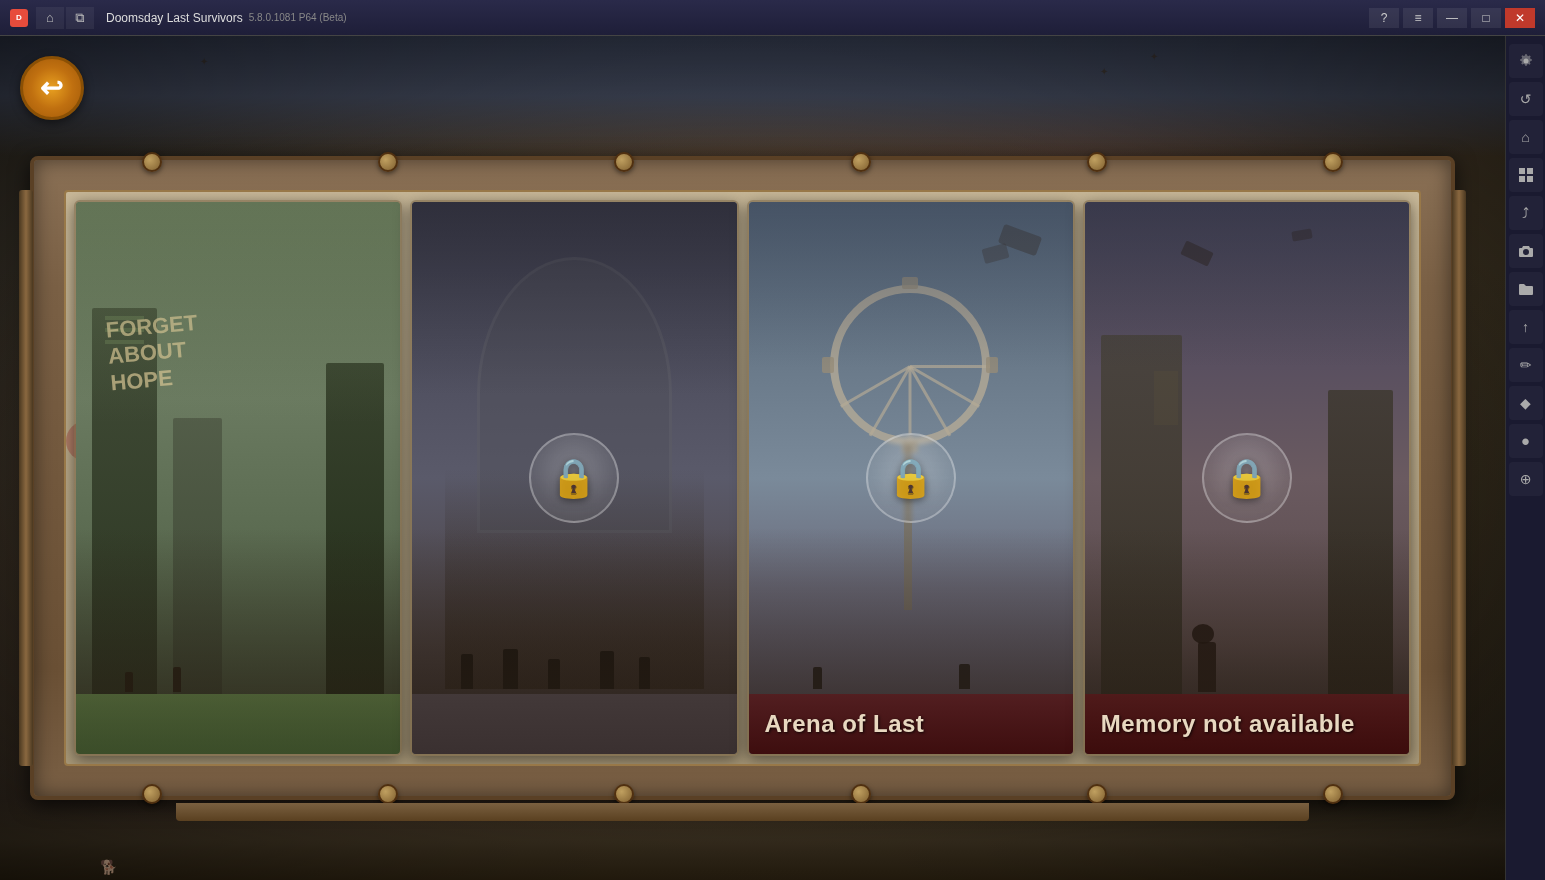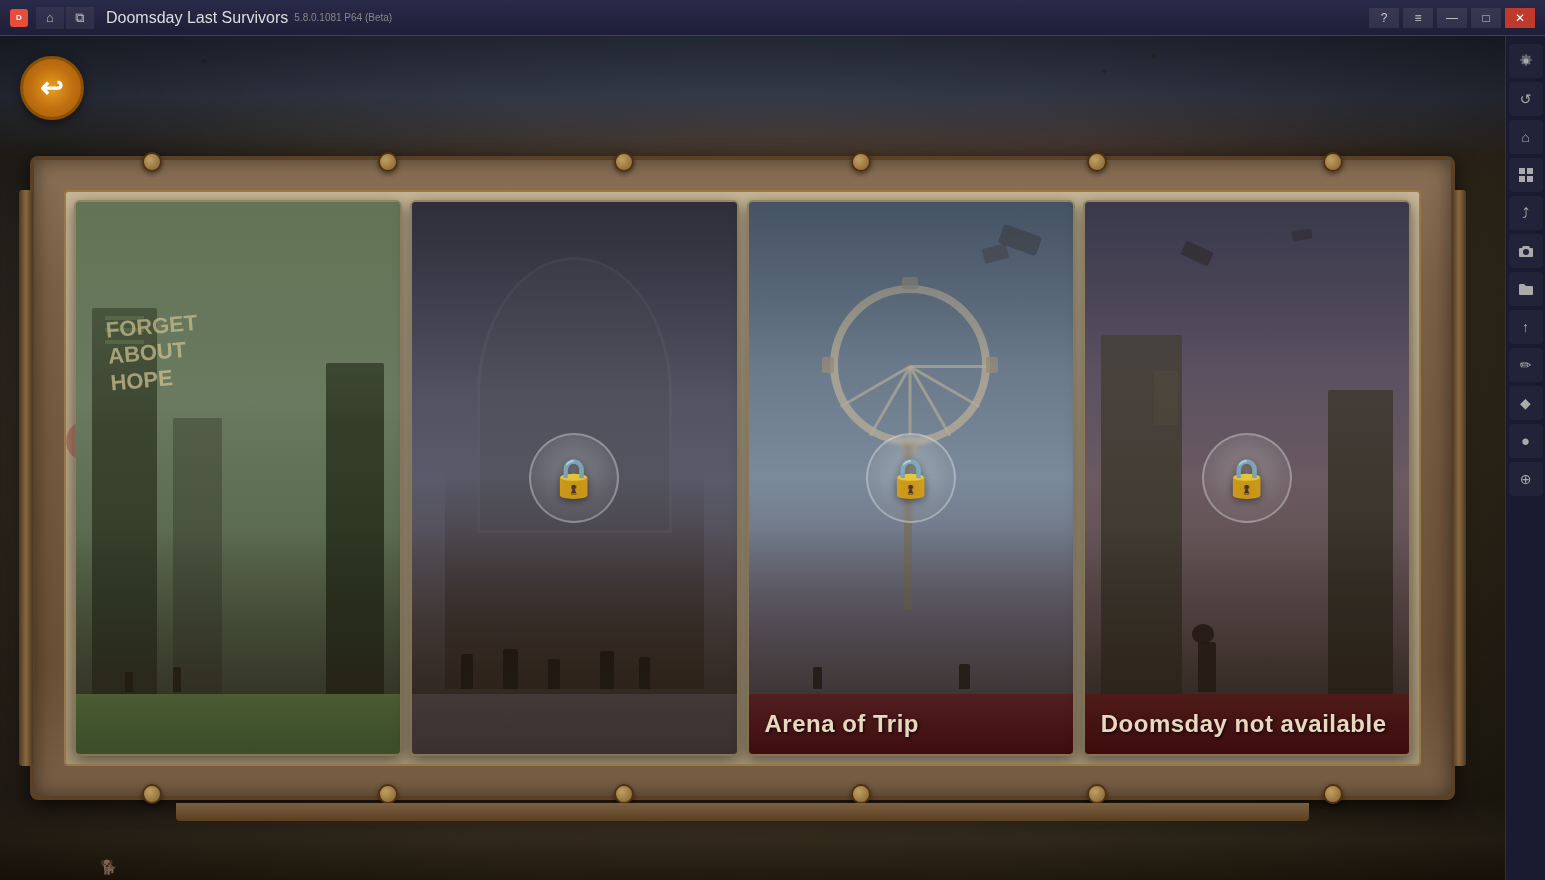--- a/index.html
+++ b/index.html
@@ -39,7 +39,7 @@
 
     .title-bar-text {
       color: #ddd;
-      font-size: 16px;
+      font-size: 12px;
     }
 
     .title-bar-subtitle {

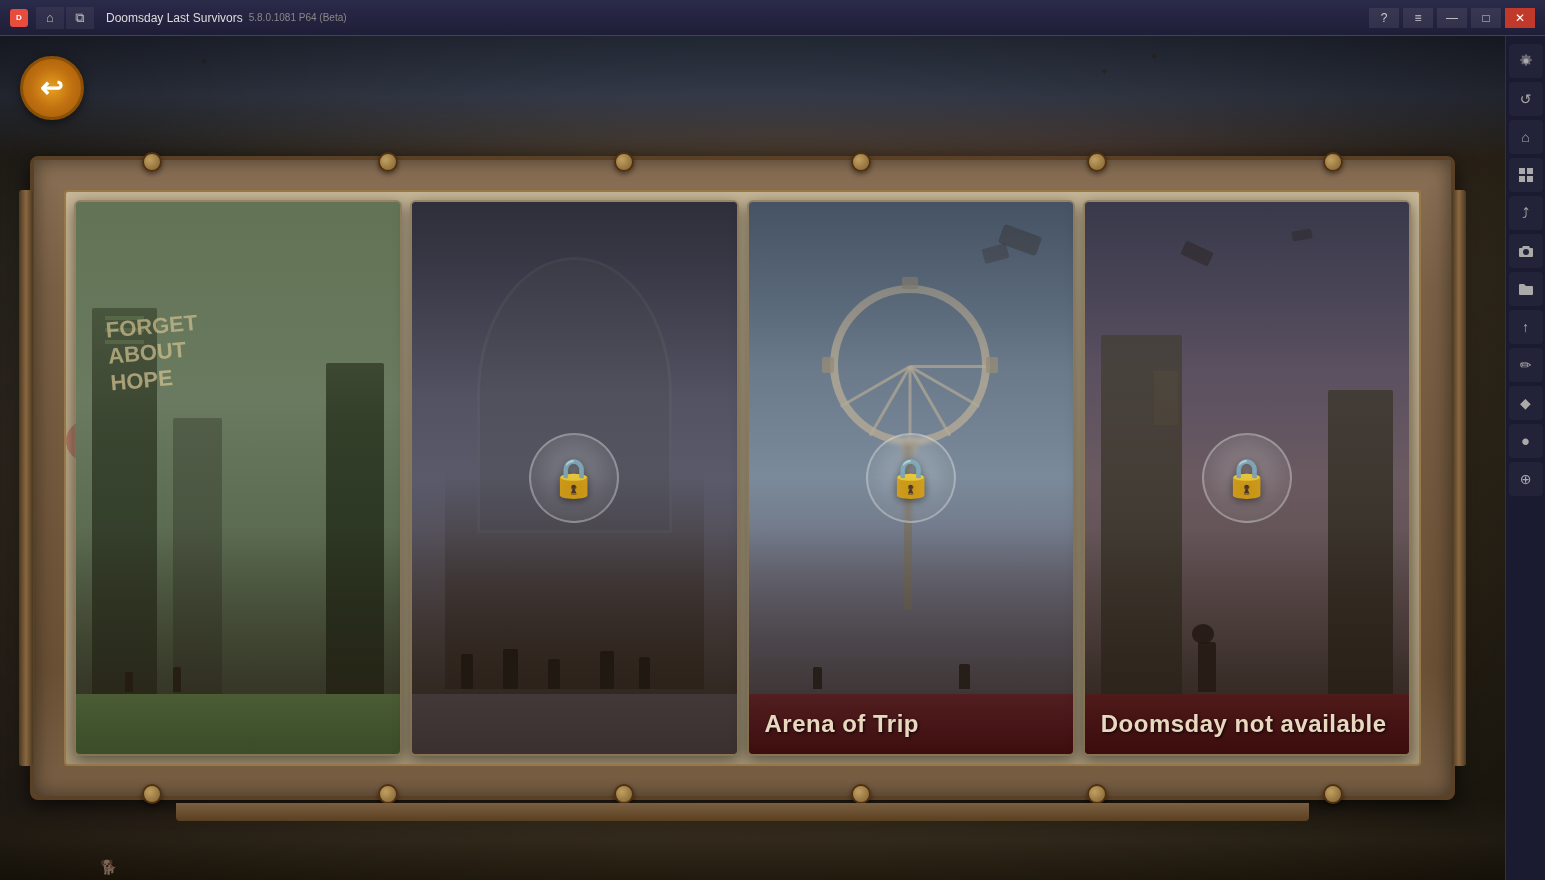--- a/index.html
+++ b/index.html
@@ -693,7 +693,7 @@
             <span class="lock-icon">🔒</span>
           </div>
           <div class="card-label">
-            <span class="card-label-text">Arena of Trip</span>
+            <span class="card-label-text">Arena of Last</span>
           </div>
         </div>
 

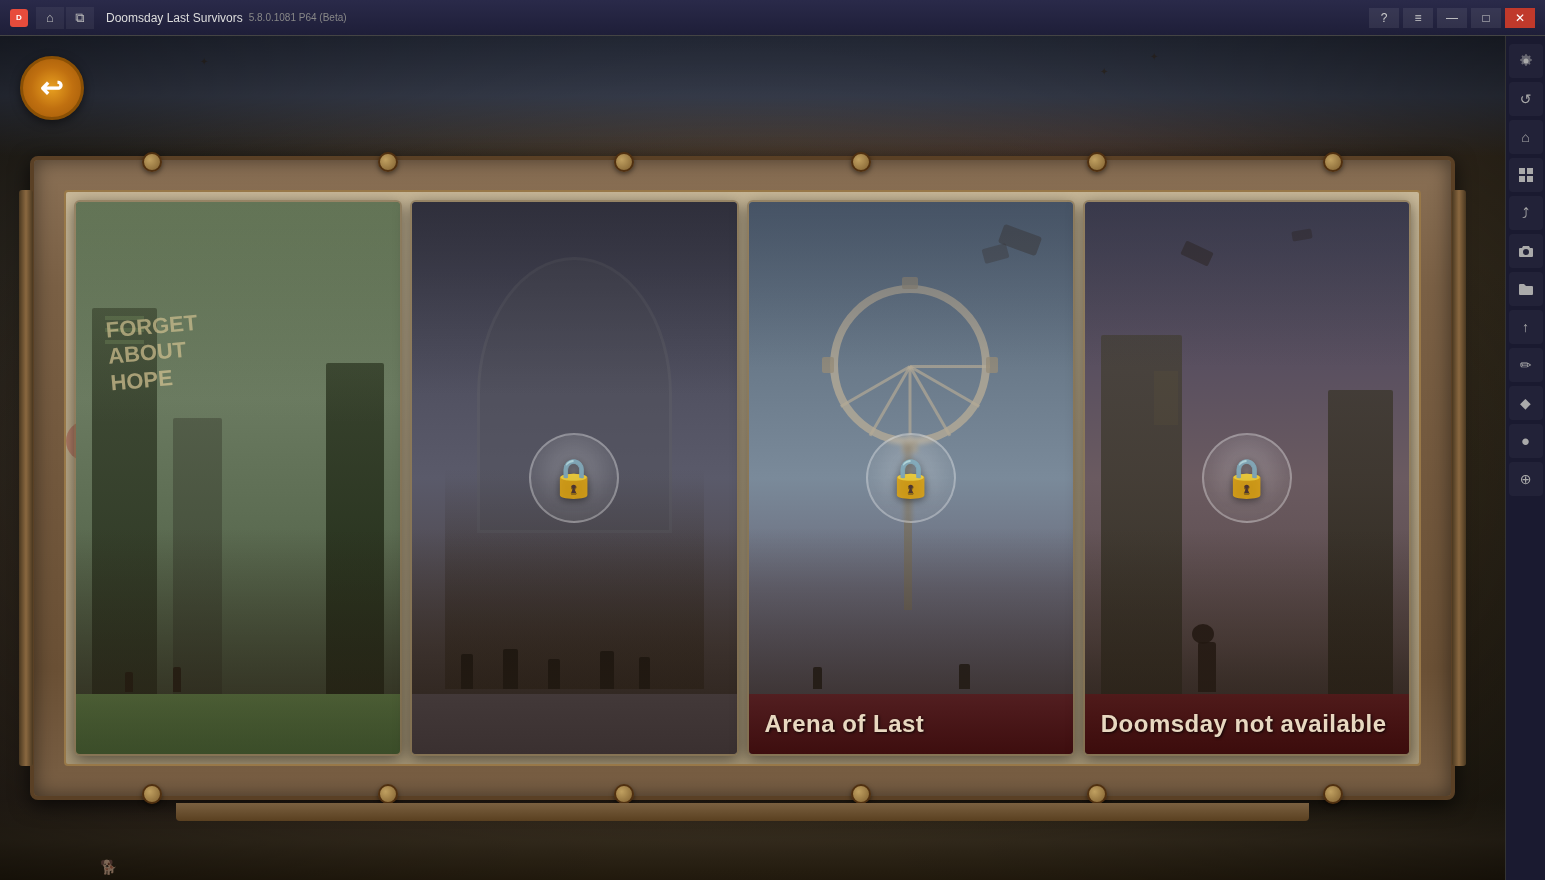--- a/index.html
+++ b/index.html
@@ -723,7 +723,7 @@
             <span class="lock-icon">🔒</span>
           </div>
           <div class="card-label">
-            <span class="card-label-text">Doomsday not available</span>
+            <span class="card-label-text">Memory not available</span>
           </div>
         </div>
 

